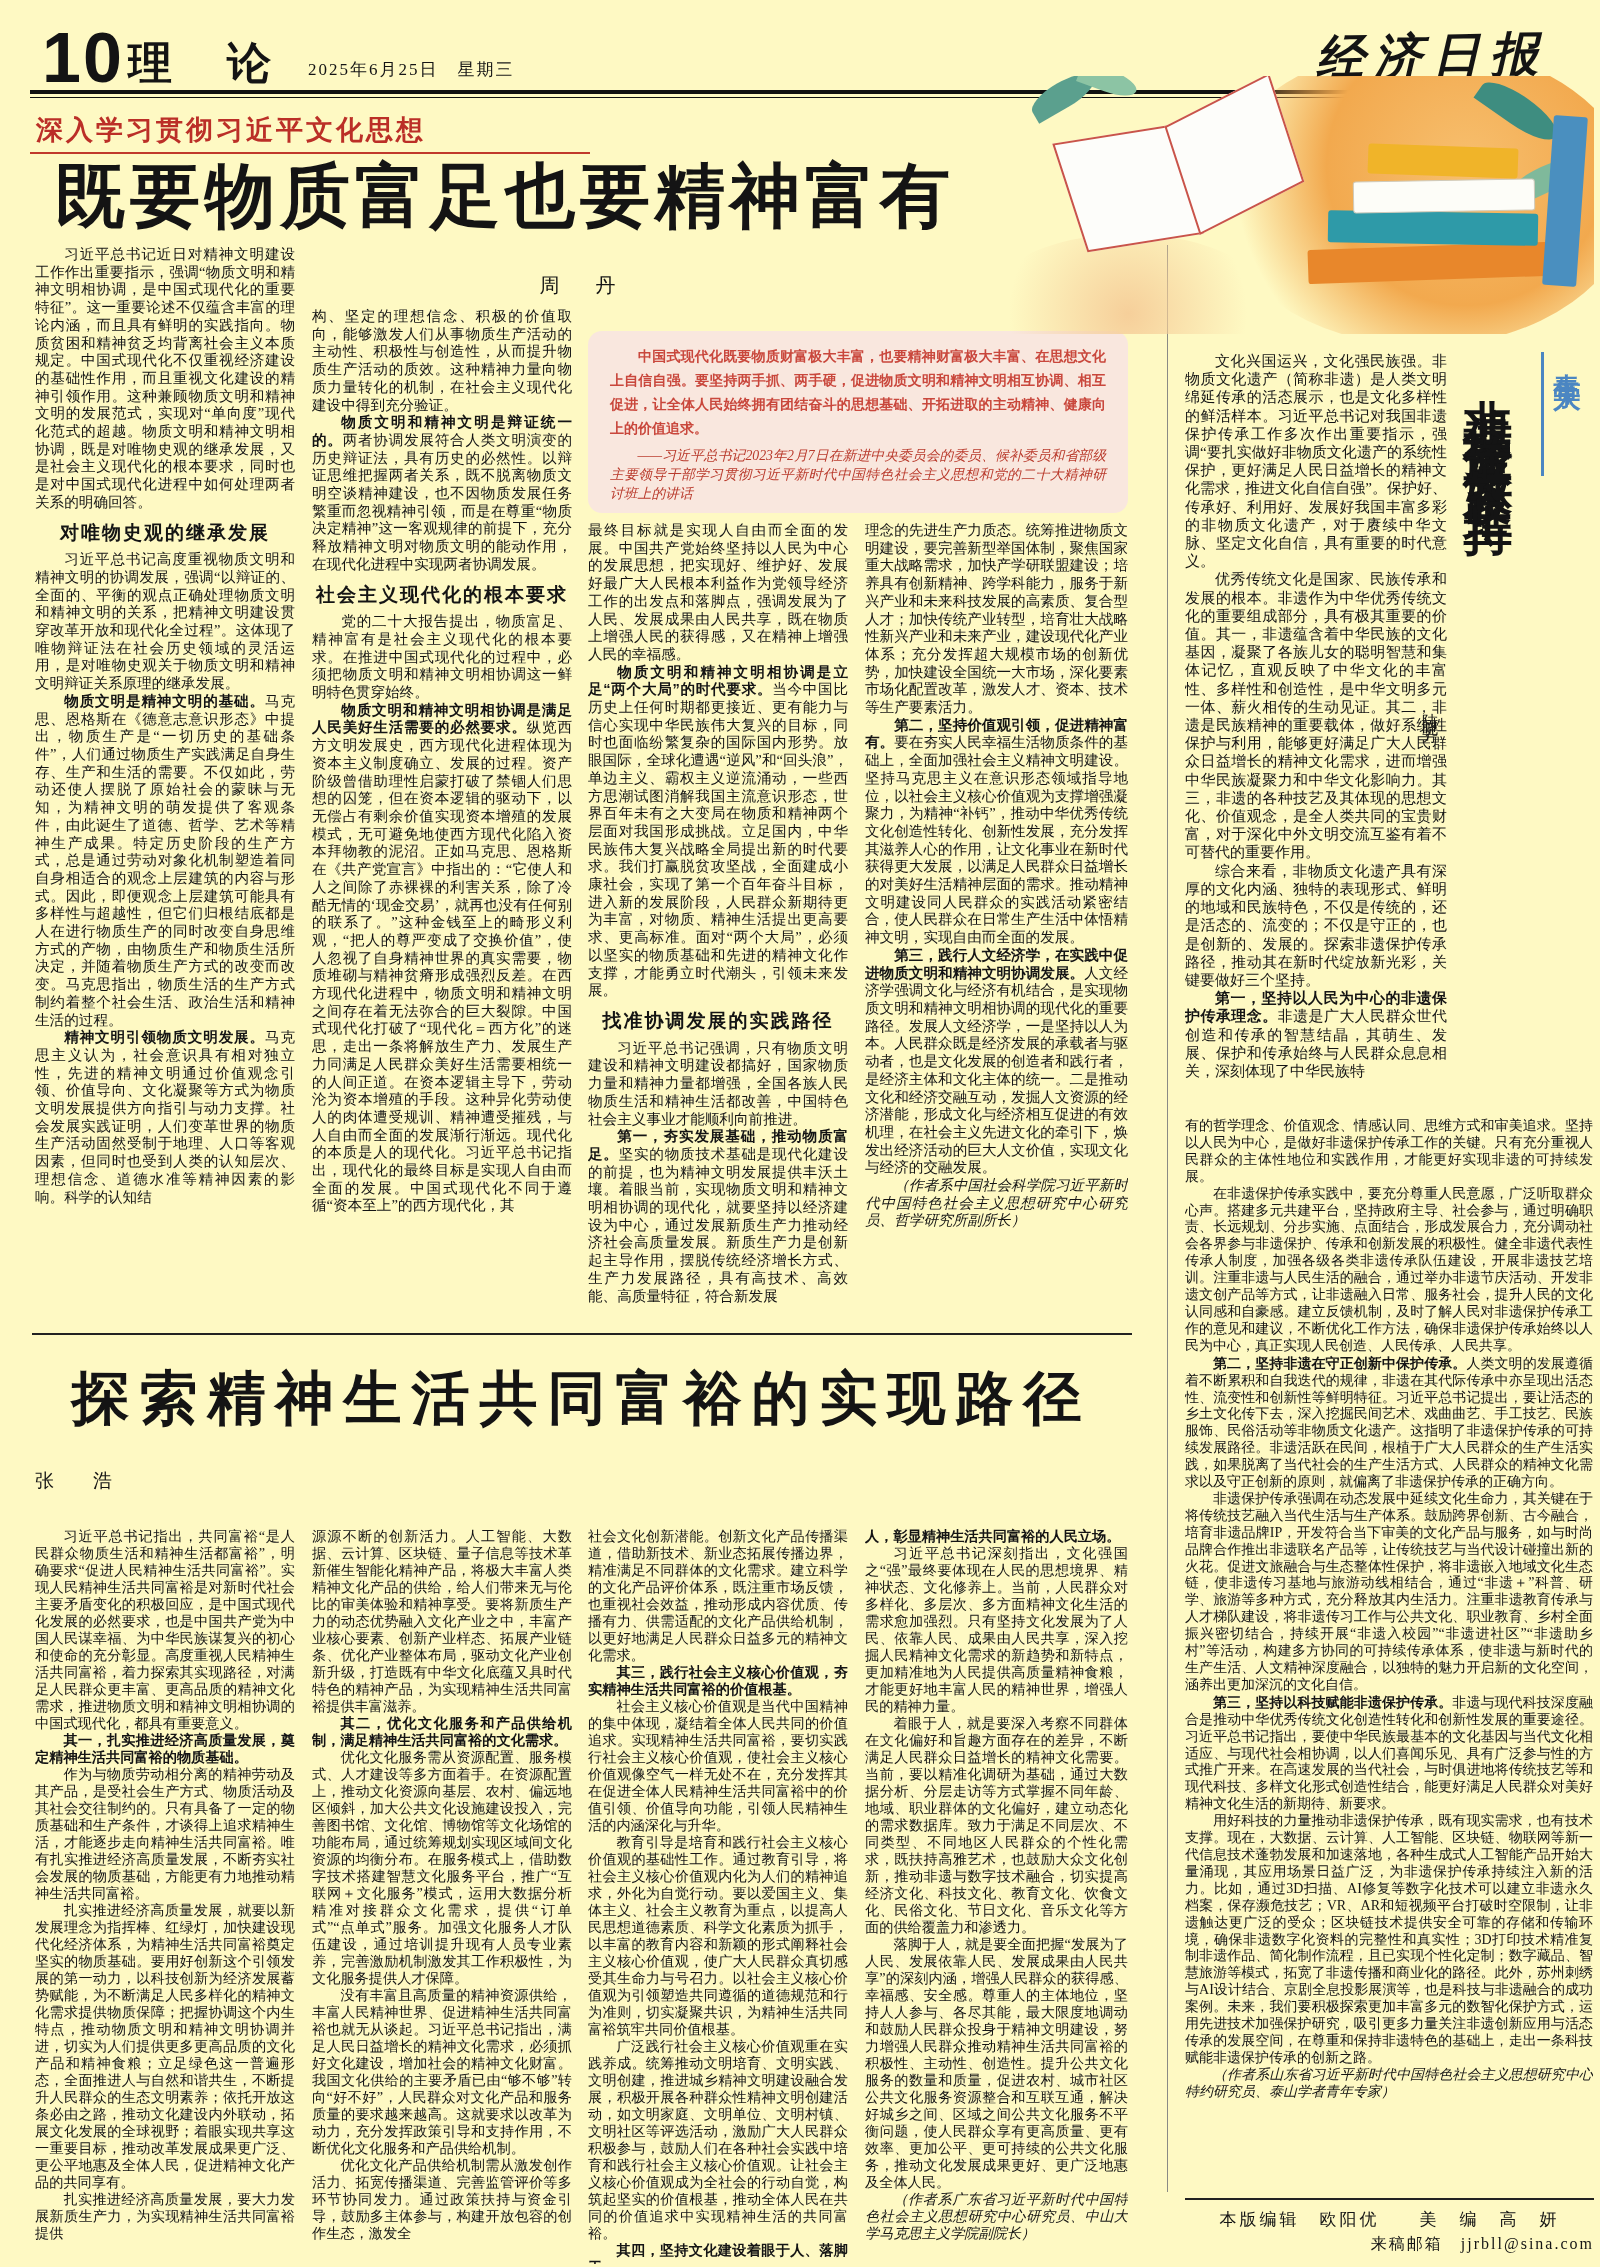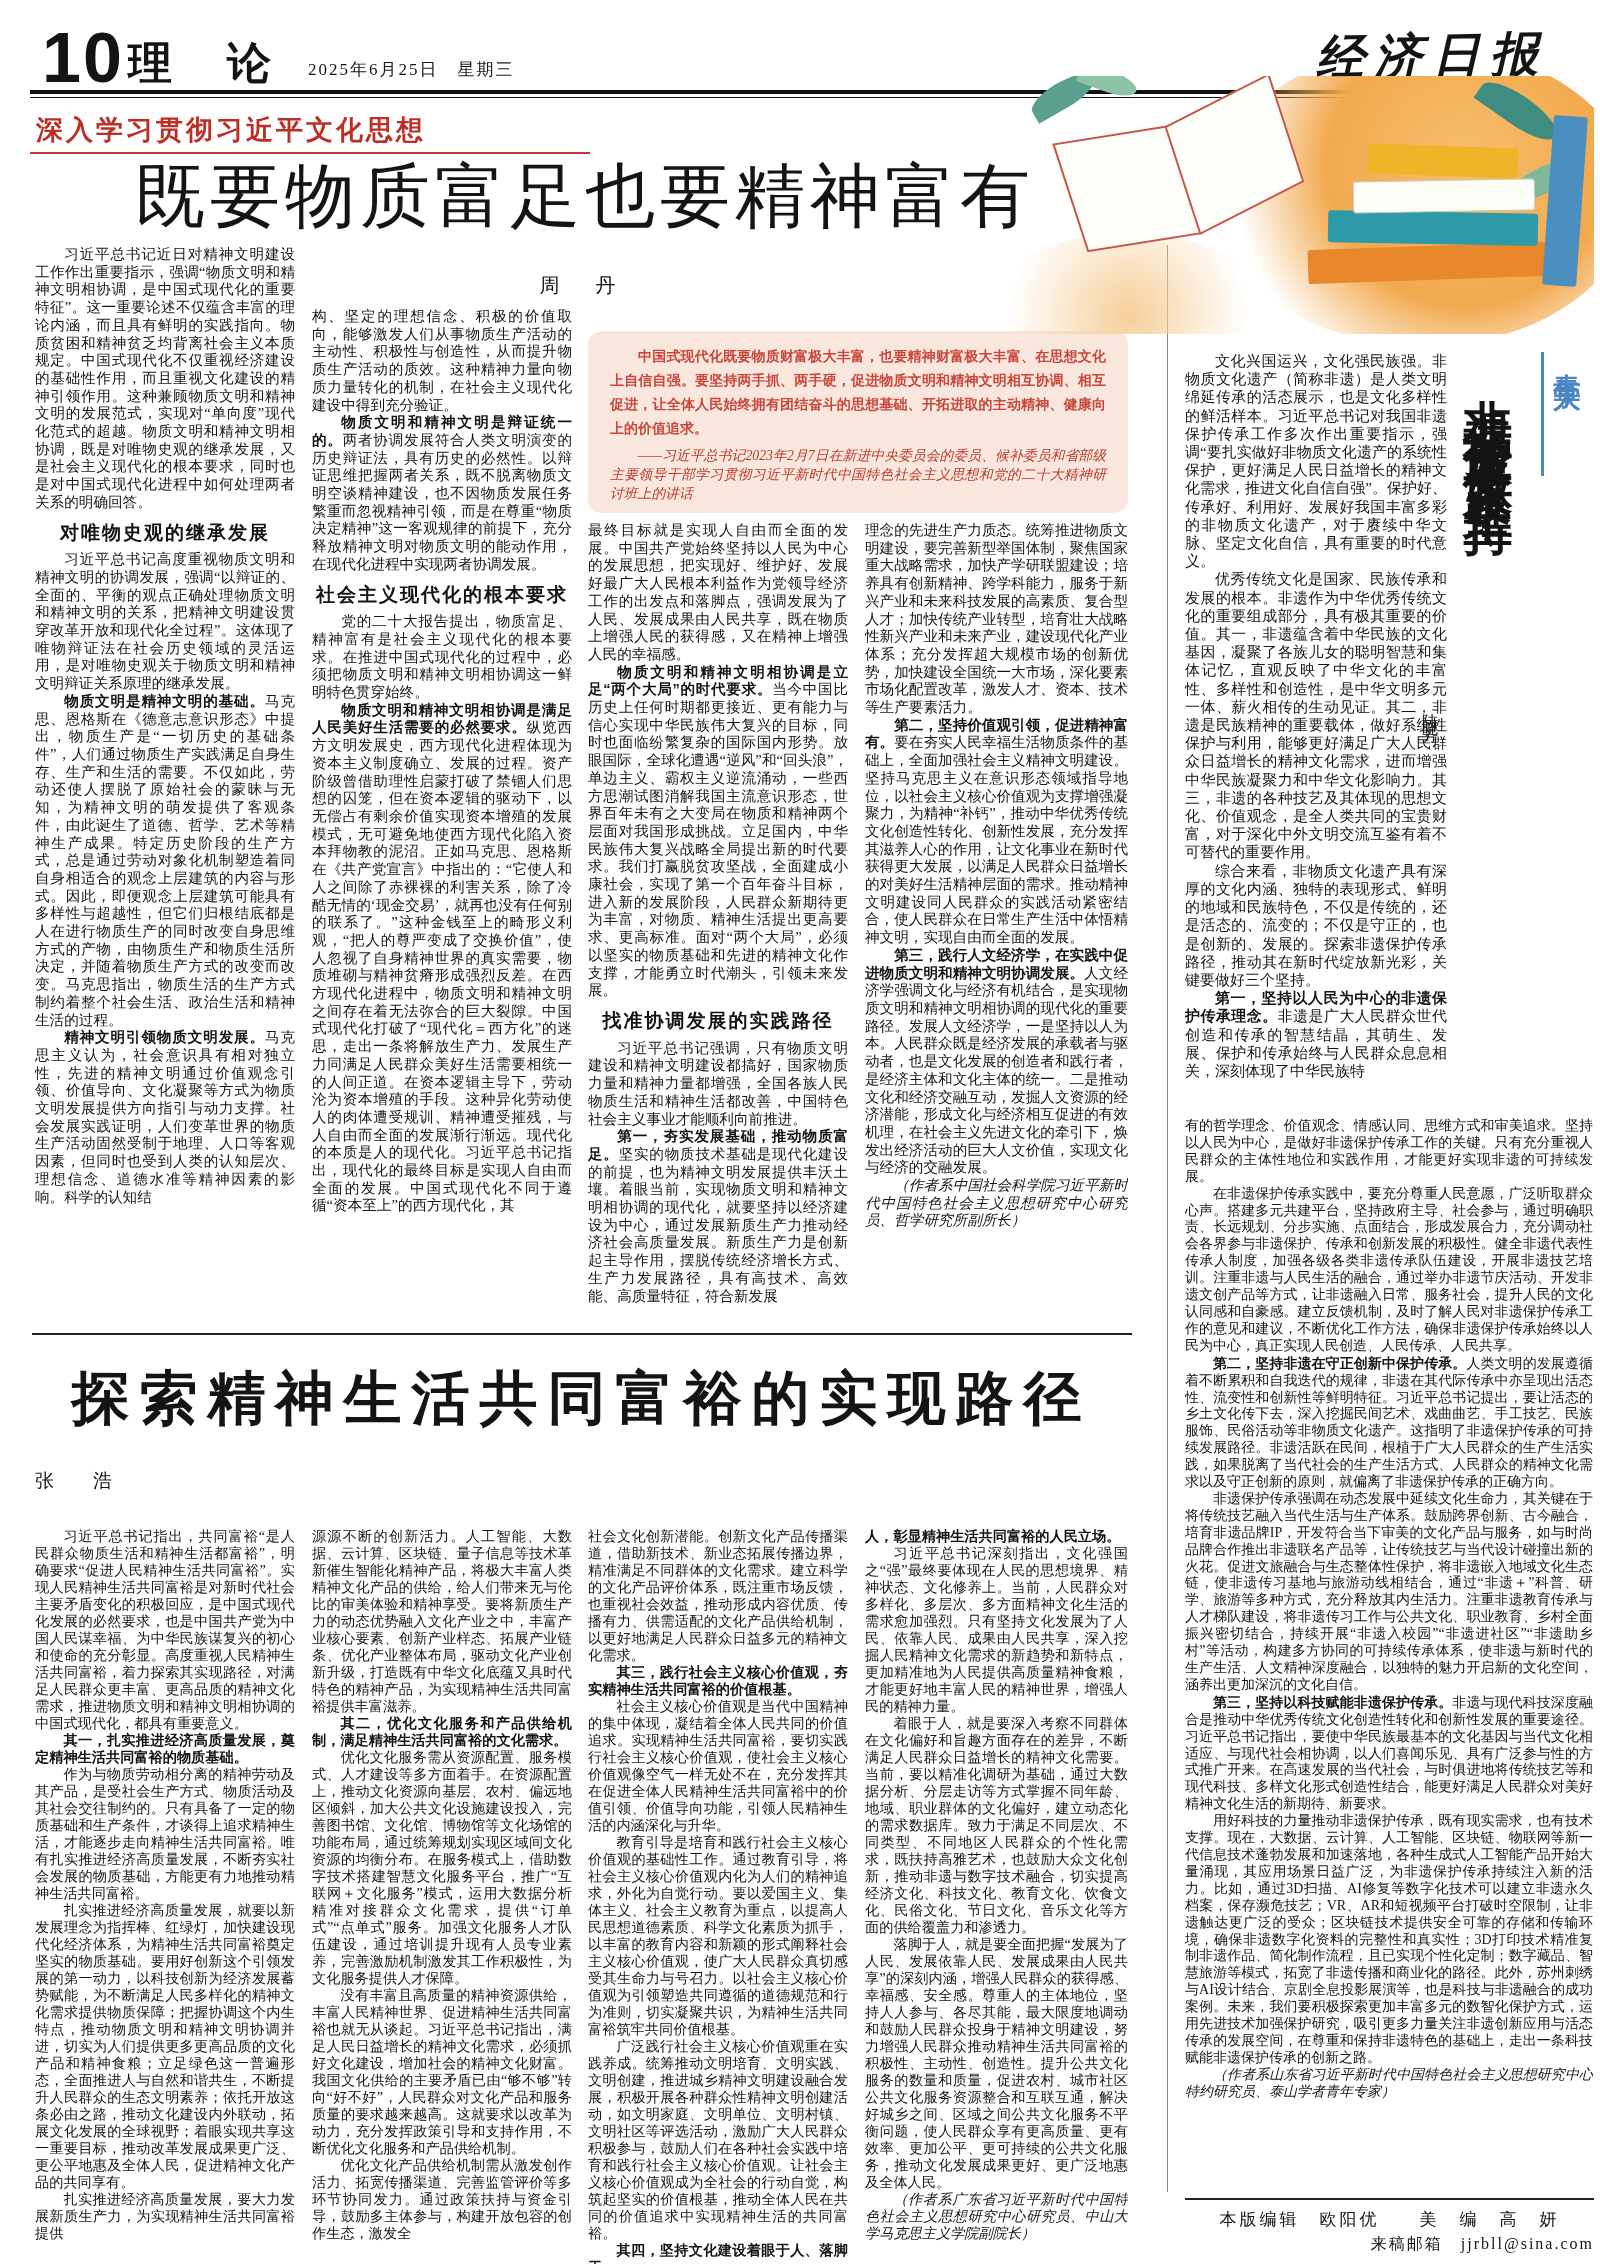--- a/index.html
+++ b/index.html
@@ -3,7 +3,7 @@
 <meta charset="utf-8">
 <style>
   html,body{margin:0;padding:0;background:#d8d6cf;}
-  .page{position:relative;width:1600px;height:2267px;margin:0 auto;background:#ffffff;
+  .page{position:relative;width:1600px;height:2267px;margin:0 auto;background:#fef9c3;
         font-family:"Liberation Serif",serif;color:#141414;overflow:hidden;}
   
   .pageno{position:absolute;left:42px;top:18px;font-family:"Liberation Sans",sans-serif;

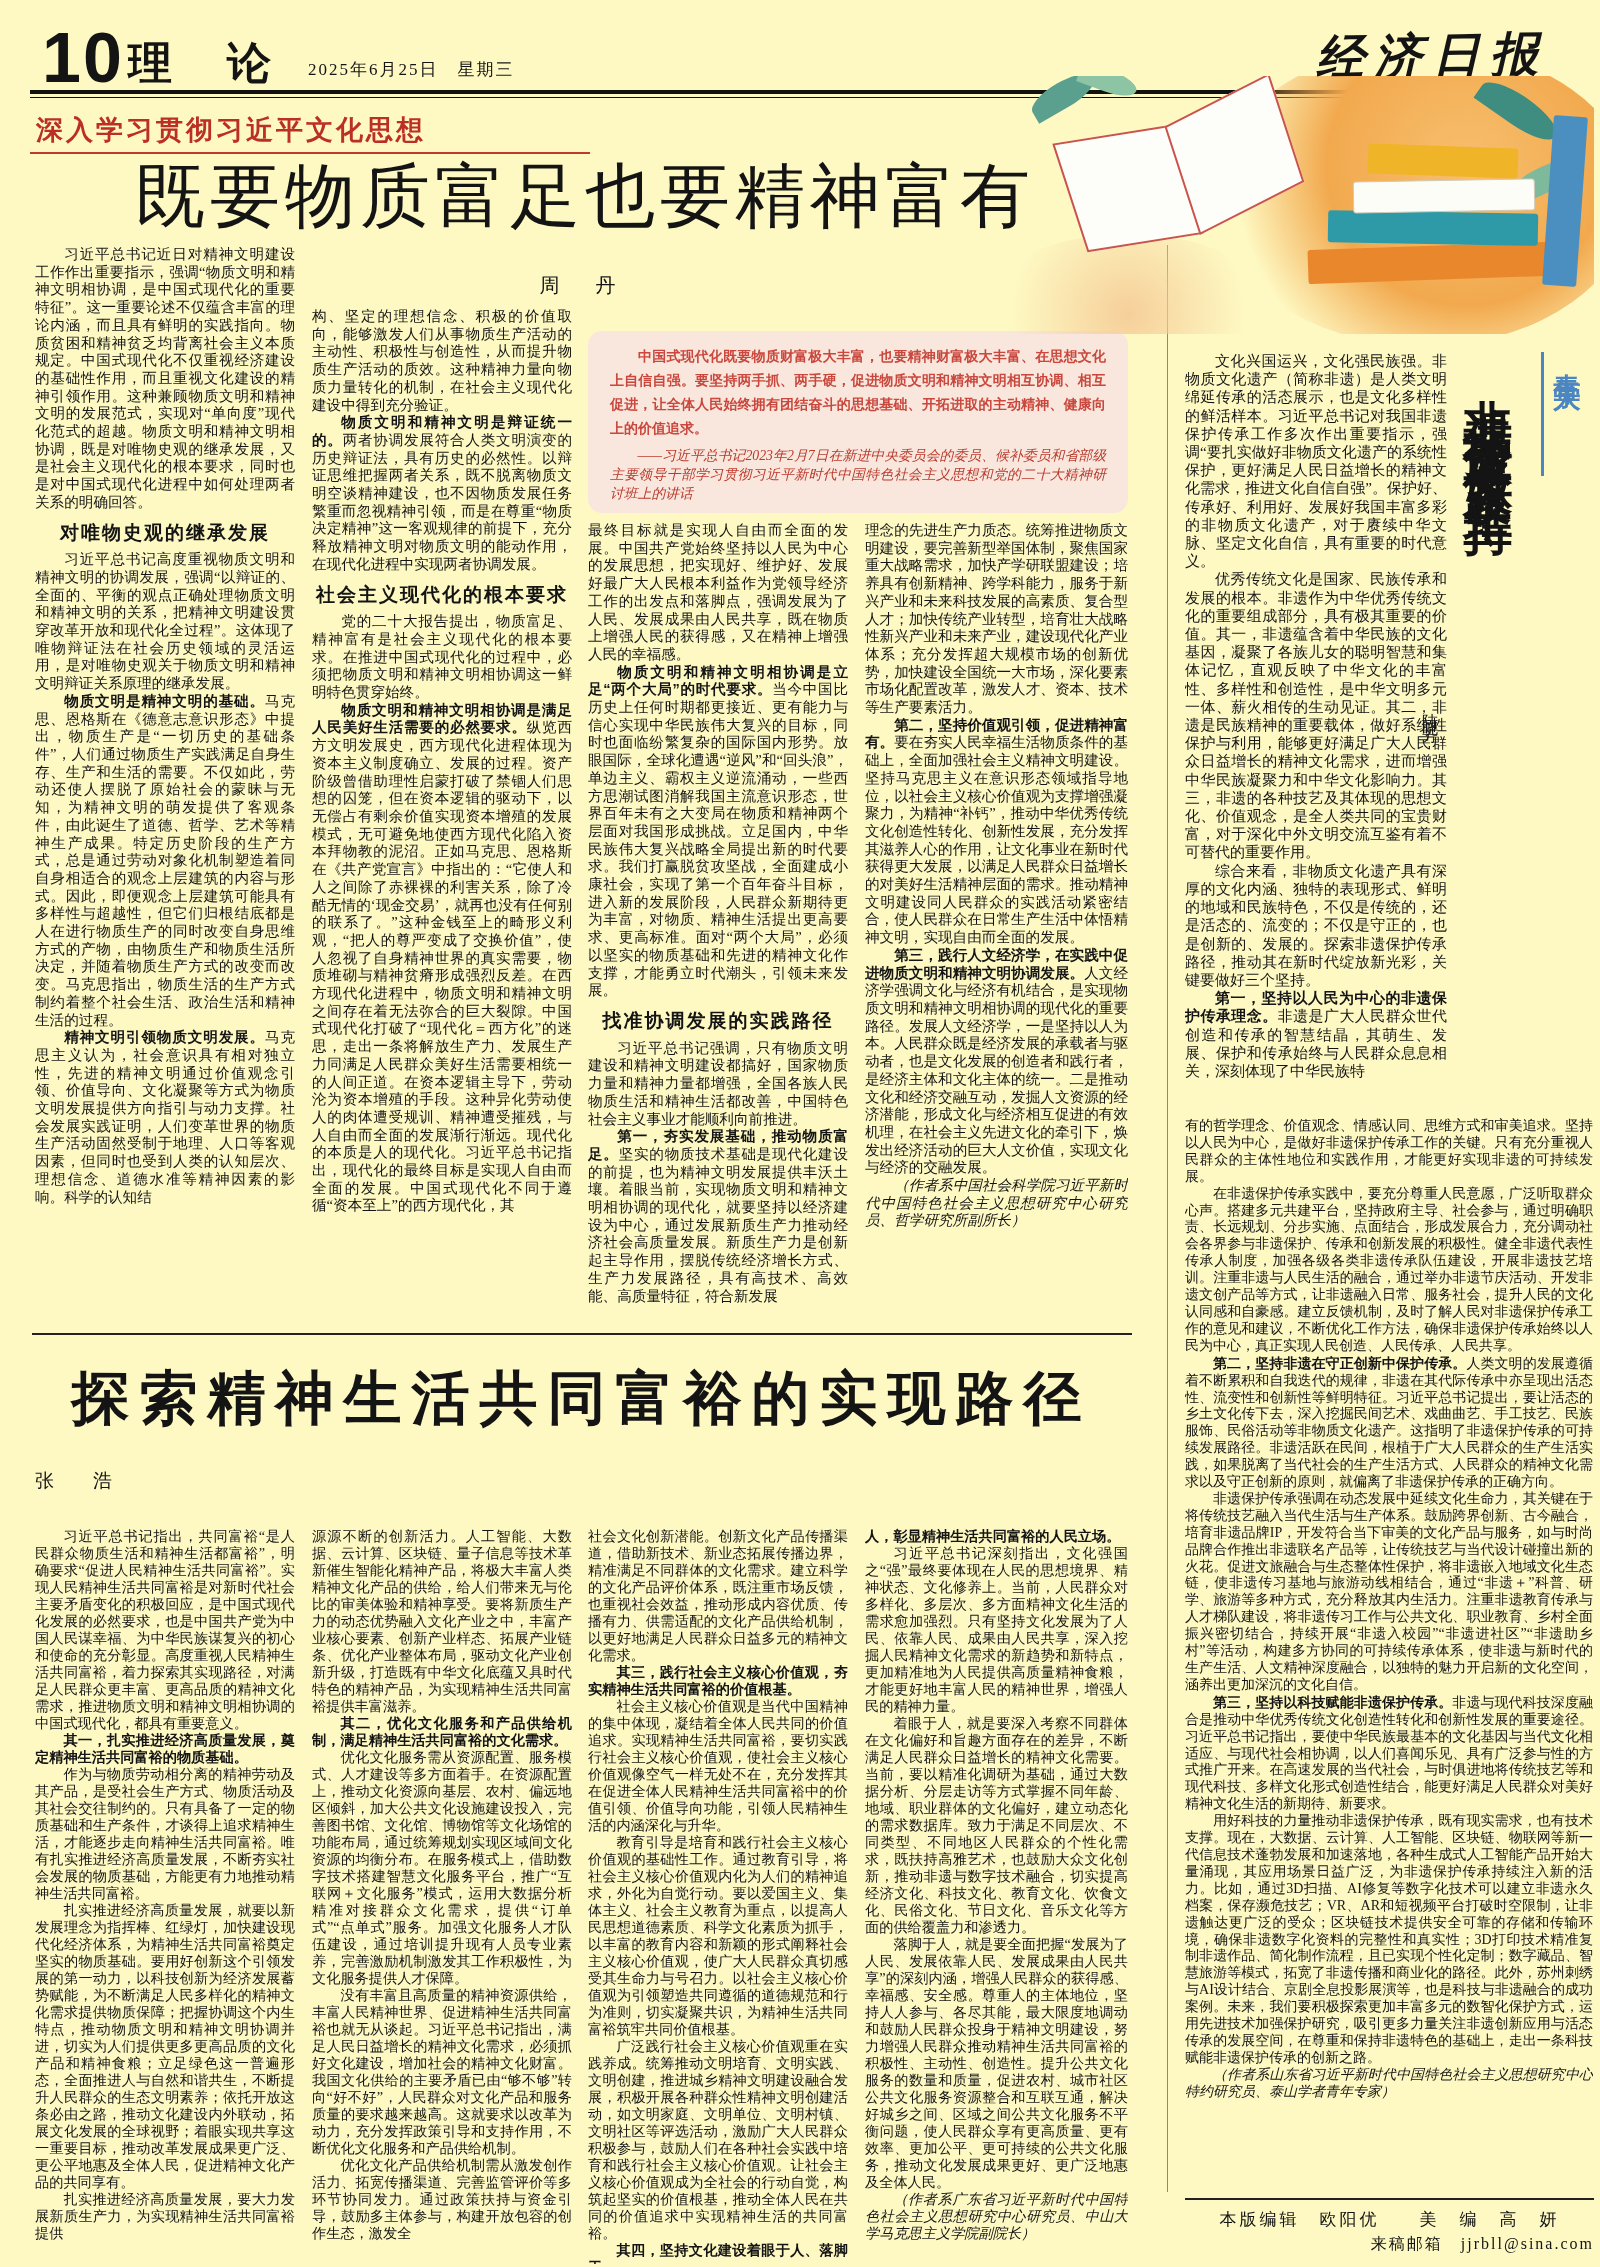--- a/index.html
+++ b/index.html
@@ -18,8 +18,8 @@
   .kicker{position:absolute;left:36px;top:112px;font-family:"Liberation Sans",sans-serif;
           font-weight:700;font-size:27px;color:#bb2f27;letter-spacing:3px;}
   .kicker-line{position:absolute;left:30px;top:152px;width:560px;height:2px;background:#c0392b;}
-  .lead-title{position:absolute;left:55px;top:150px;width:980px;text-align:right;
-              font-family:"Liberation Sans",sans-serif;font-weight:400;font-size:70px;letter-spacing:5px;}
+  .lead-title{position:absolute;left:55px;top:150px;width:980px;text-align:left;
+              font-family:"Liberation Sans",sans-serif;font-weight:700;font-size:70px;letter-spacing:5px;}
   .lead-byline{position:absolute;left:35px;top:272px;width:1093px;text-align:center;
                font-size:20px;letter-spacing:8px;}
   .col{position:absolute;text-align:justify;overflow:hidden;font-size:14.6px;line-height:17.7px;}

